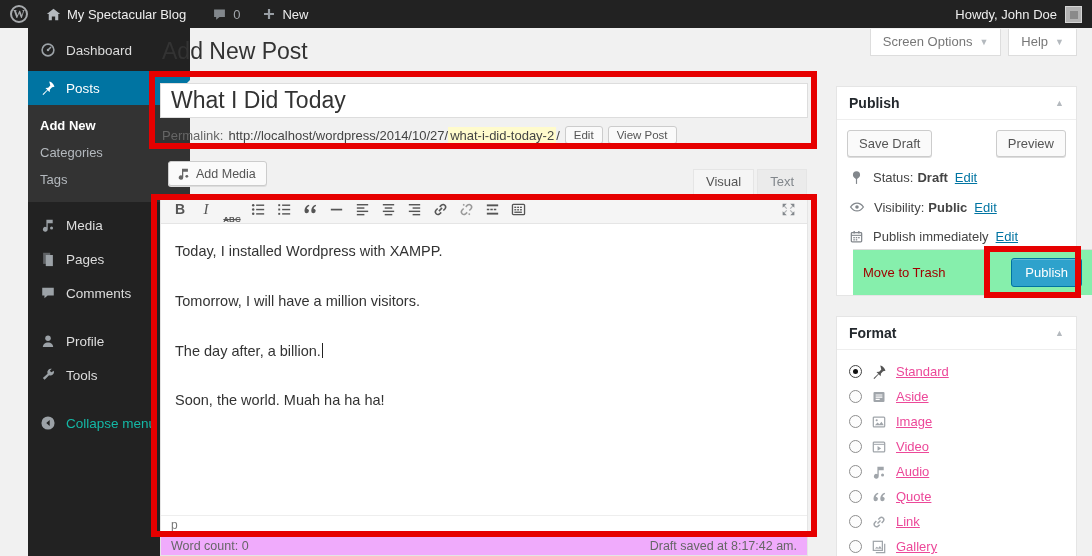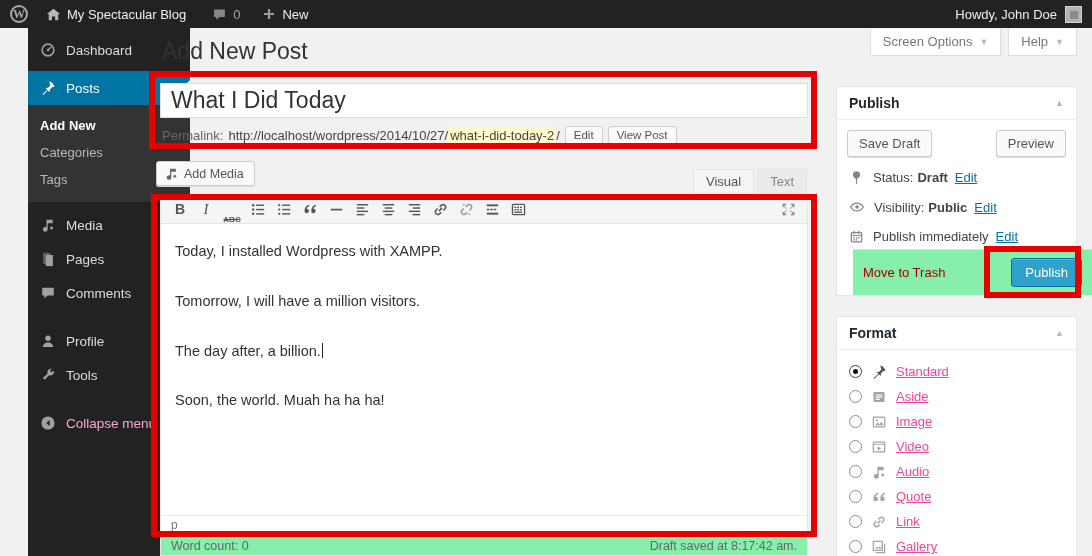--- a/index.html
+++ b/index.html
@@ -71,7 +71,7 @@
 
   
   .addmedia-btn {
-    position:absolute; left:156px; top:161px; display:flex; align-items:center; gap:5px;
+    position:absolute; left:168px; top:161px; display:flex; align-items:center; gap:5px;
     background:#fafafa; border:1px solid #ccc; border-radius:3px; color:#555; font-size:12.5px;
     padding:4px 10px 4px 7px; cursor:pointer; box-shadow:0 1px 0 #ddd;
   }

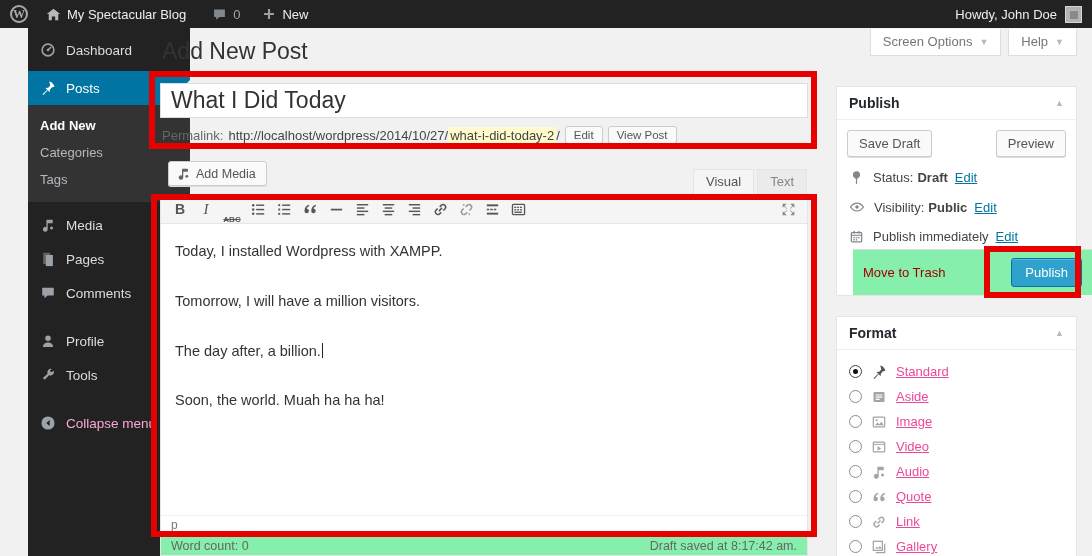--- a/index.html
+++ b/index.html
@@ -43,7 +43,7 @@
   .submenu-item { display:block; padding:6px 12px; color:#b4b9be; font-size:13px; cursor:pointer; }
   .submenu-item.current { color:#fff; font-weight:bold; }
   .menu-gap { height:14px; }
-  .collapse-item { color:#f9a8d4; }
+  .collapse-item { color:#14b8a6; }
 
   
   .page-title { position:absolute; left:162px; top:38px; font-size:23px; font-weight:400; color:#333; }

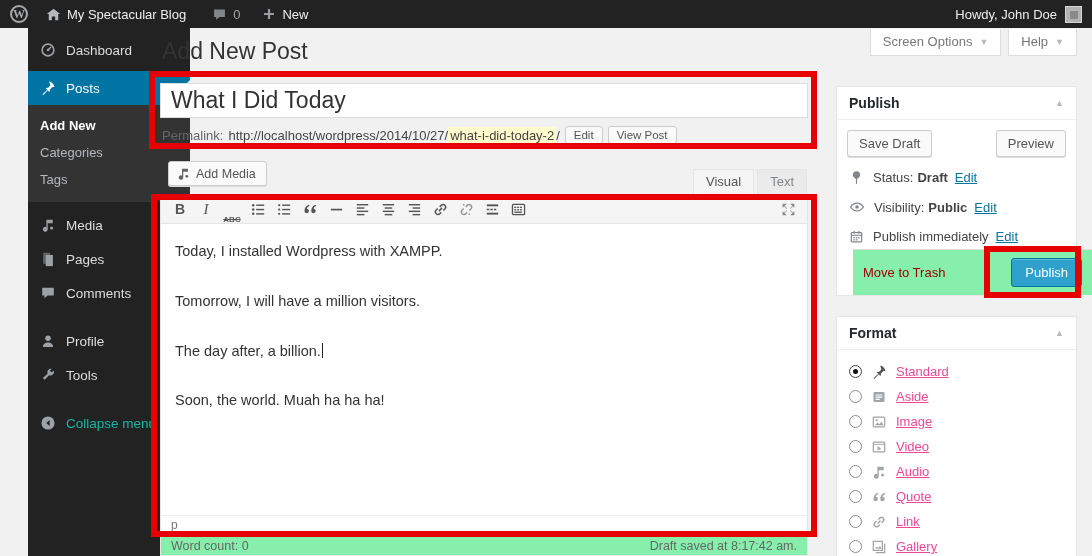--- a/index.html
+++ b/index.html
@@ -93,7 +93,7 @@
   .caret { display:inline-block; width:1px; height:15px; background:#222; vertical-align:-2px; margin-left:1px; }
   .mce-path { height:21px; border-top:1px solid #eee; font-size:12px; color:#777; padding:2px 0 0 10px; }
   .post-status-info {
-    position:absolute; left:0; bottom:0; width:100%; height:20px; background:#86efac;
+    position:absolute; left:0; bottom:0; width:100%; height:20px; background:#f0abfc;
     border-top:1px solid #e5e5e5; display:flex; align-items:center; justify-content:space-between;
     padding:0 10px; font-size:12.5px; color:#666;
   }

